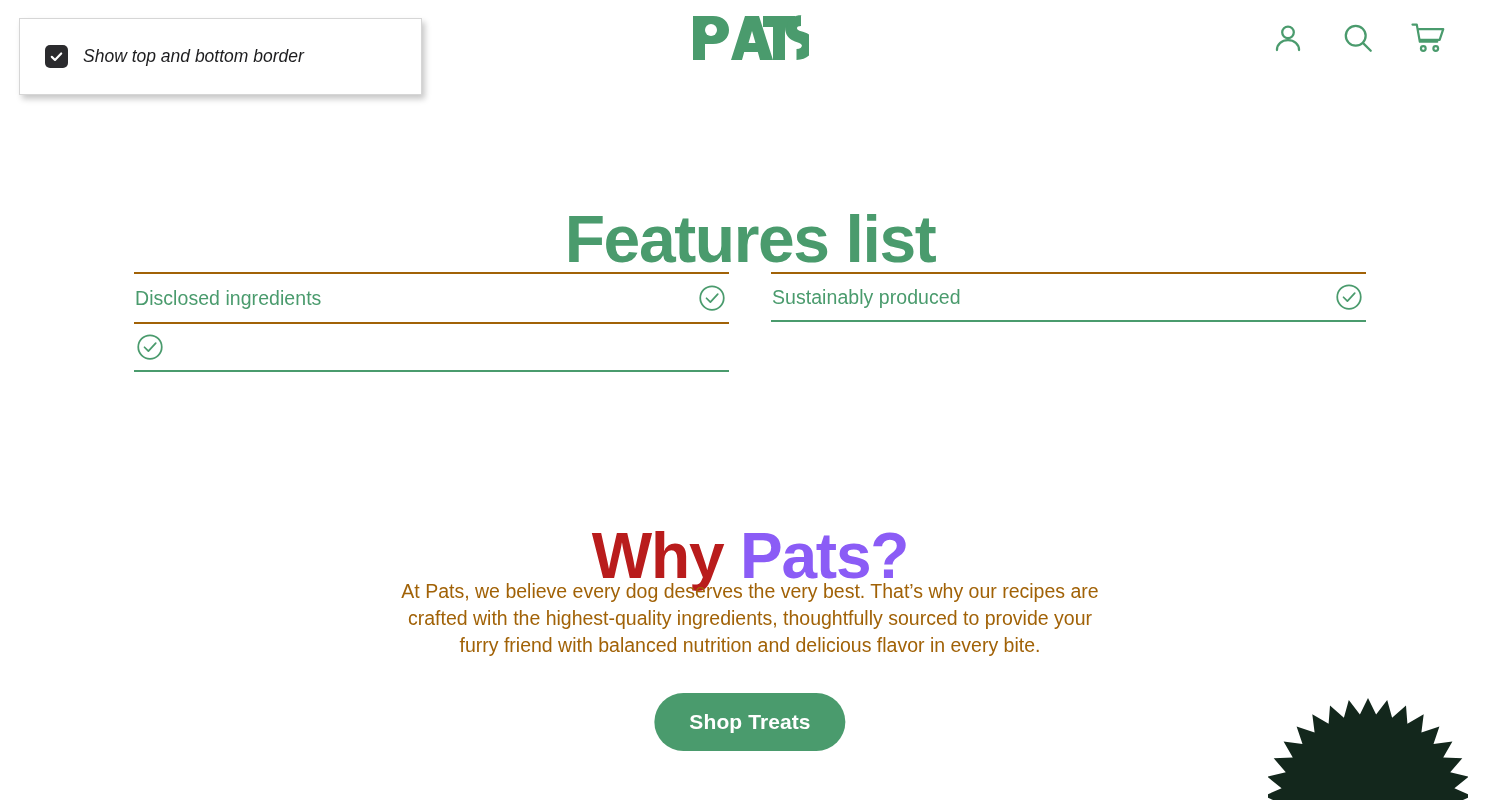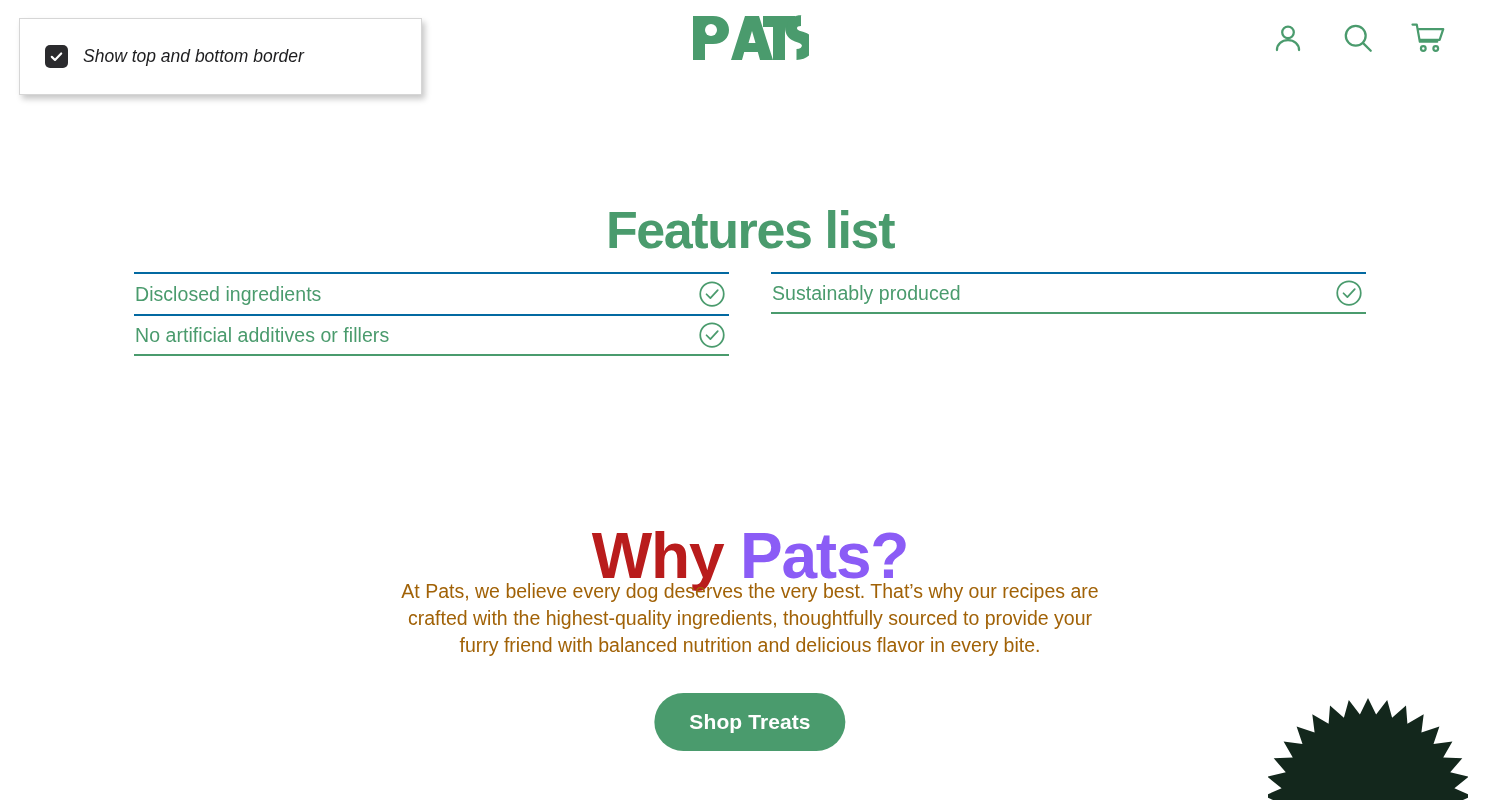--- a/index.html
+++ b/index.html
@@ -122,7 +122,7 @@
     left: 0;
     width: 1500px;
     text-align: center;
-    font-size: 52px;
+    font-size: 66px;
     line-height: 86px;
     font-weight: 800;
     color: #4a9b6d;

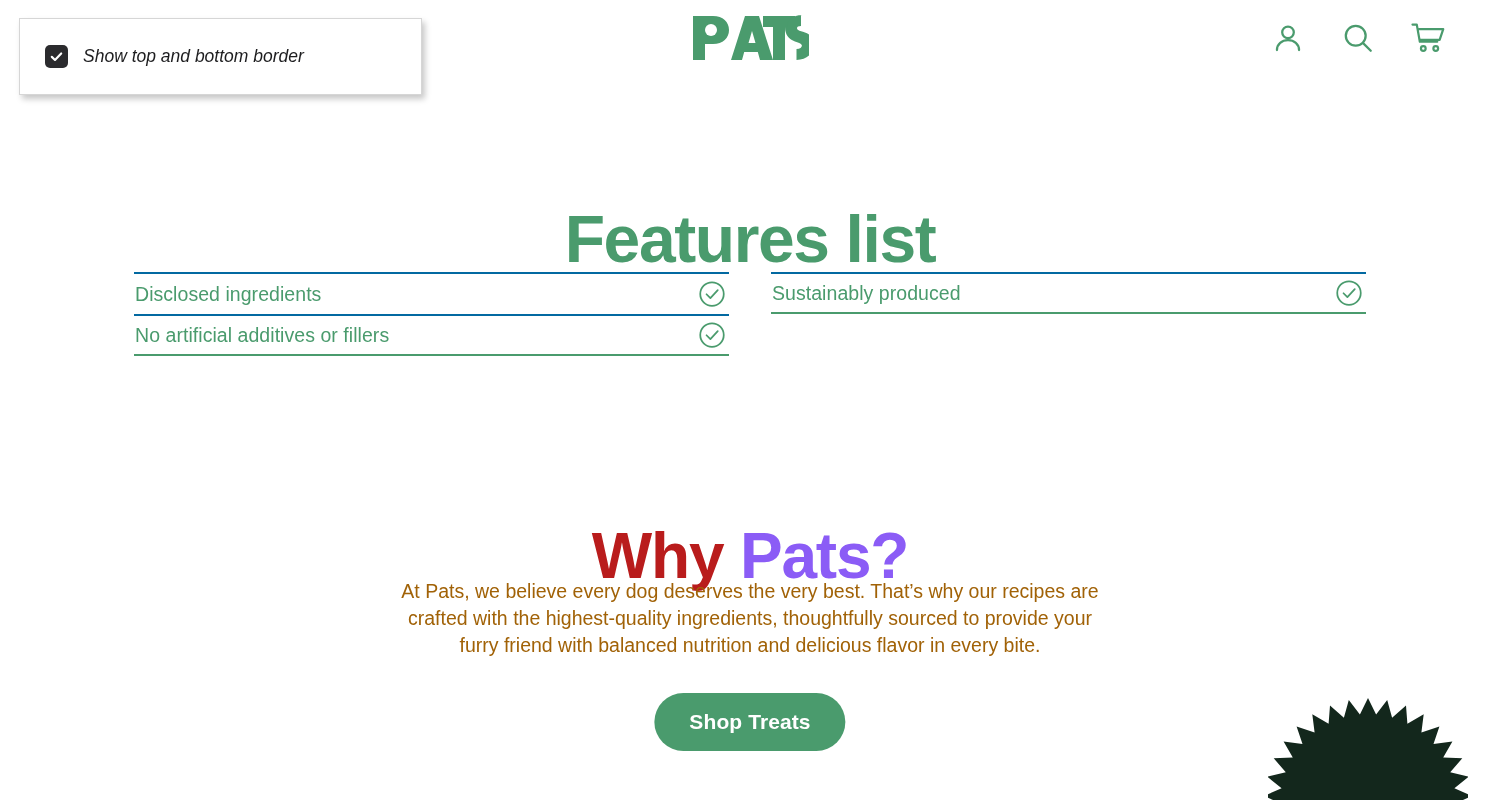--- a/index.html
+++ b/index.html
@@ -145,8 +145,8 @@
     display: flex;
     align-items: center;
     justify-content: space-between;
-    height: 42px;
-    border-top: 2px solid #0369a1;
+    height: 50px;
+    border-top: 2px solid #a16207;
     padding: 0 2px 0 1px;
   }
   .features-col .feature-row:last-child {

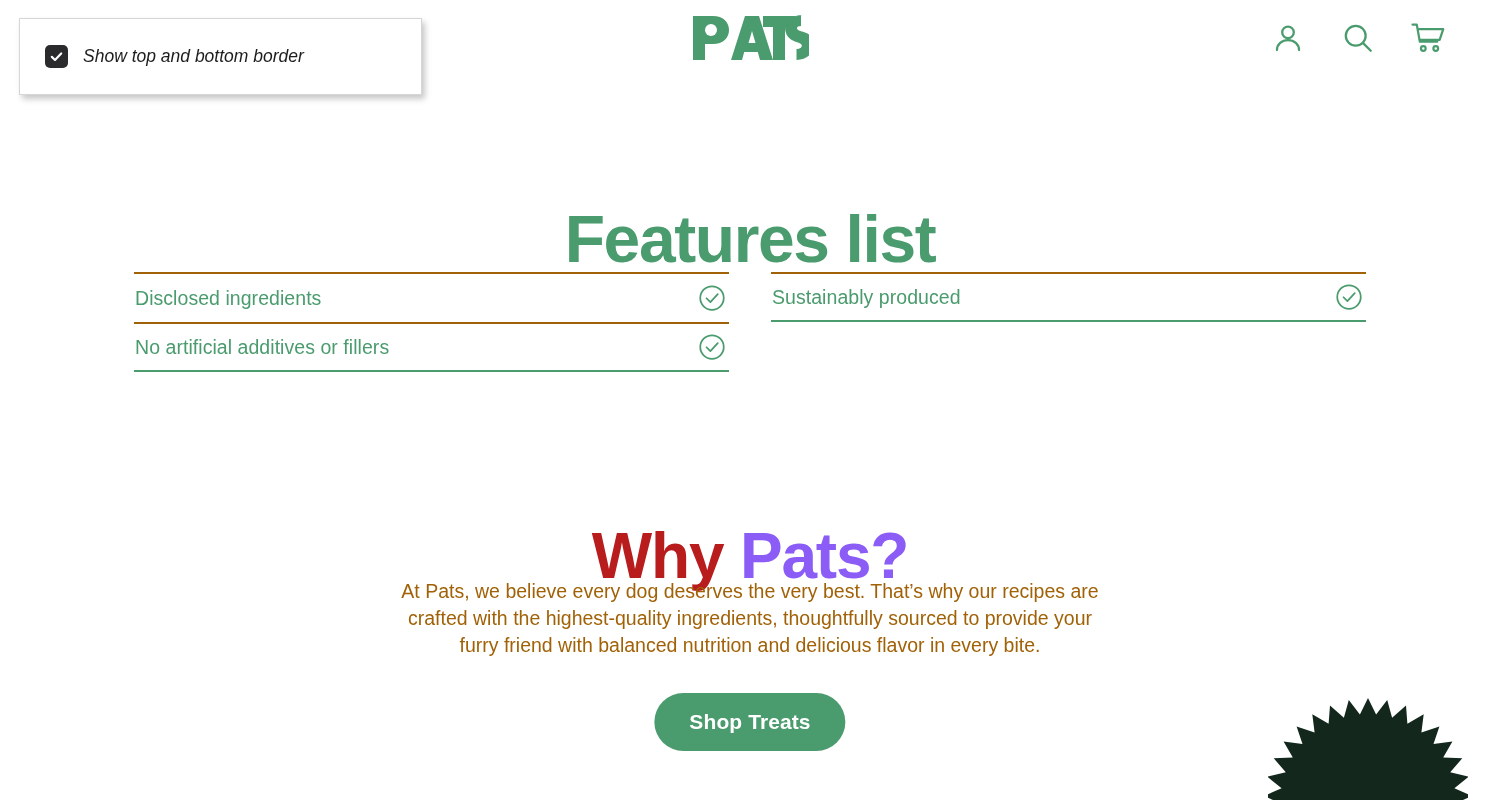--- a/index.html
+++ b/index.html
@@ -297,7 +297,6 @@
       </span>
     </div>
     <div class="feature-row">
-      <span class="feature-label">No artificial additives or fillers</span>
       <span class="feature-check">
         <svg width="30" height="30" viewBox="0 0 24 24" fill="none" stroke="#4a9b6d" stroke-width="1.4" stroke-linecap="round" stroke-linejoin="round">
           <circle cx="12" cy="12" r="9.4"></circle>

